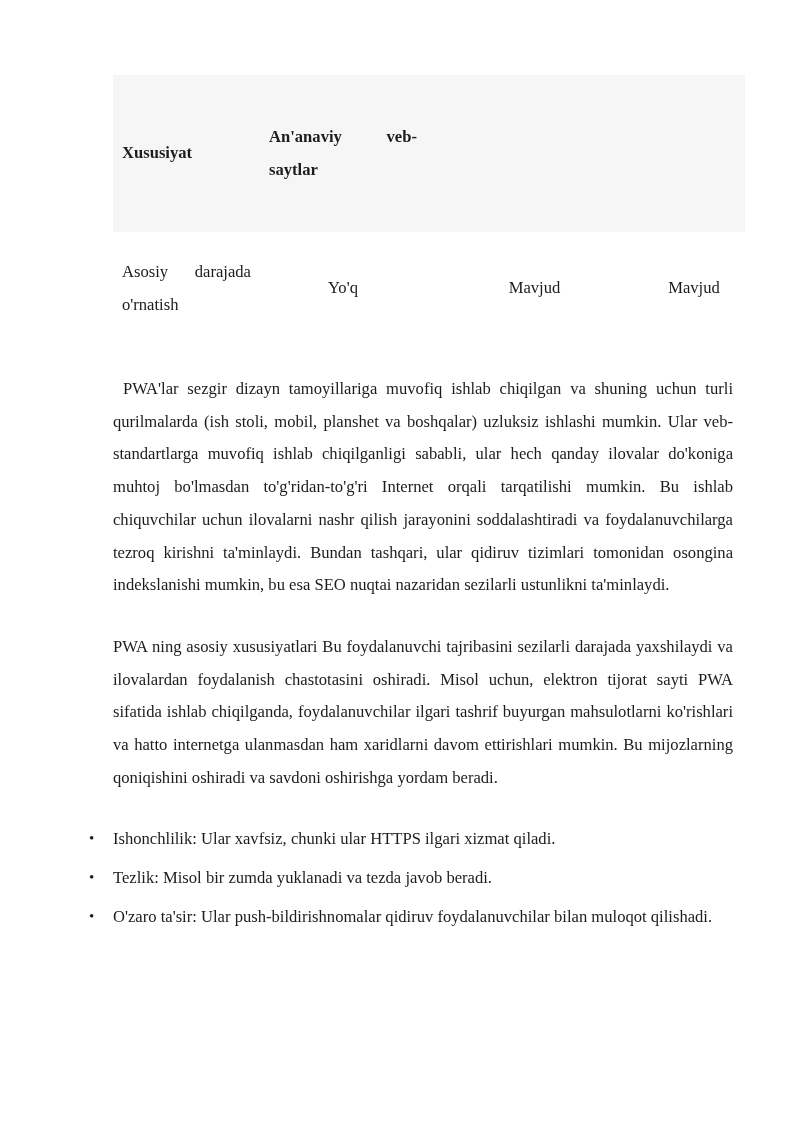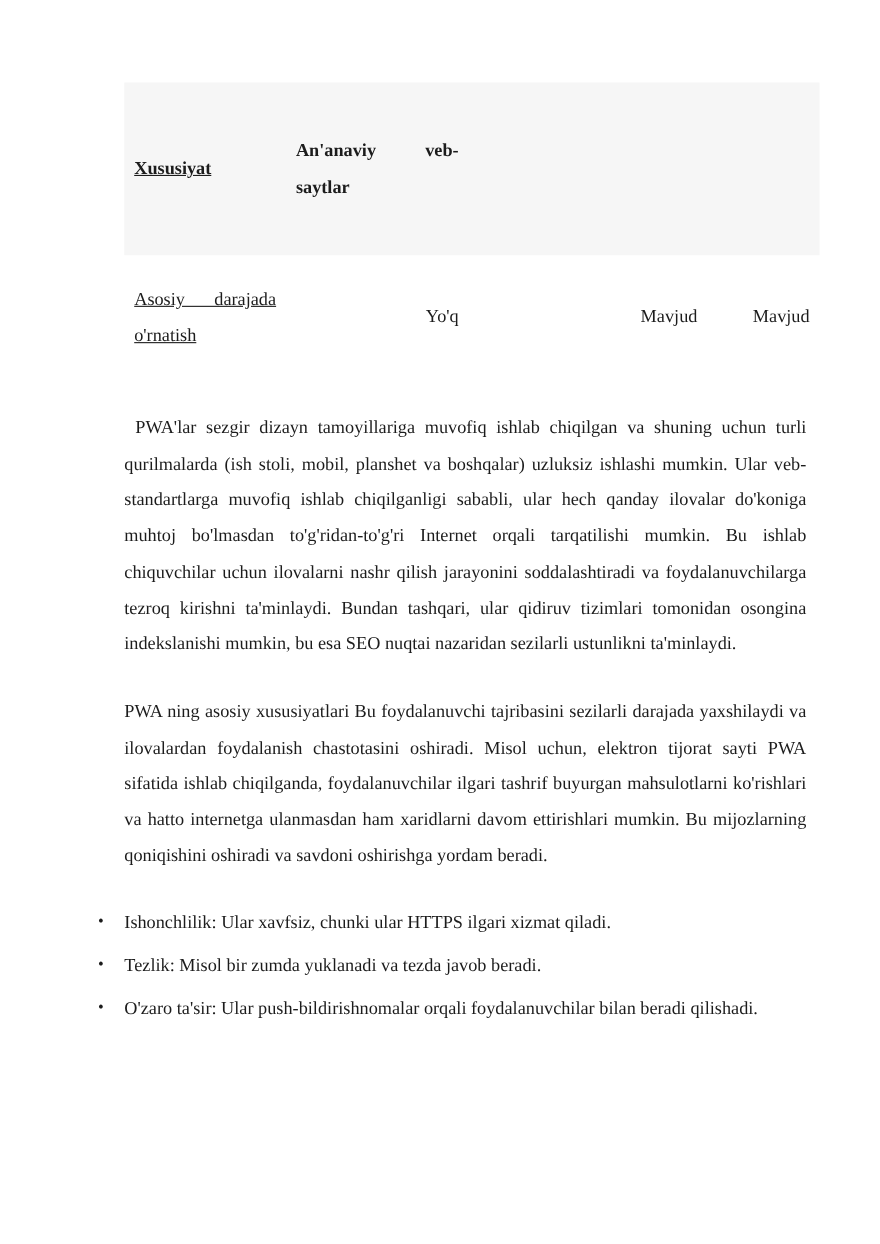--- a/index.html
+++ b/index.html
@@ -37,7 +37,7 @@
   }
   .t-cell .cell-text { width: 100%; text-align: justify; }
   .t-cell.no-justify .cell-text { text-align: right; }
-  .col-feature { width: 147px; text-decoration: underline; }
+  .col-feature { width: 147px; }
   .col-traditional { width: 166px; }
   .col-pwa { width: 217px; }
   .col-native { width: 102px; }

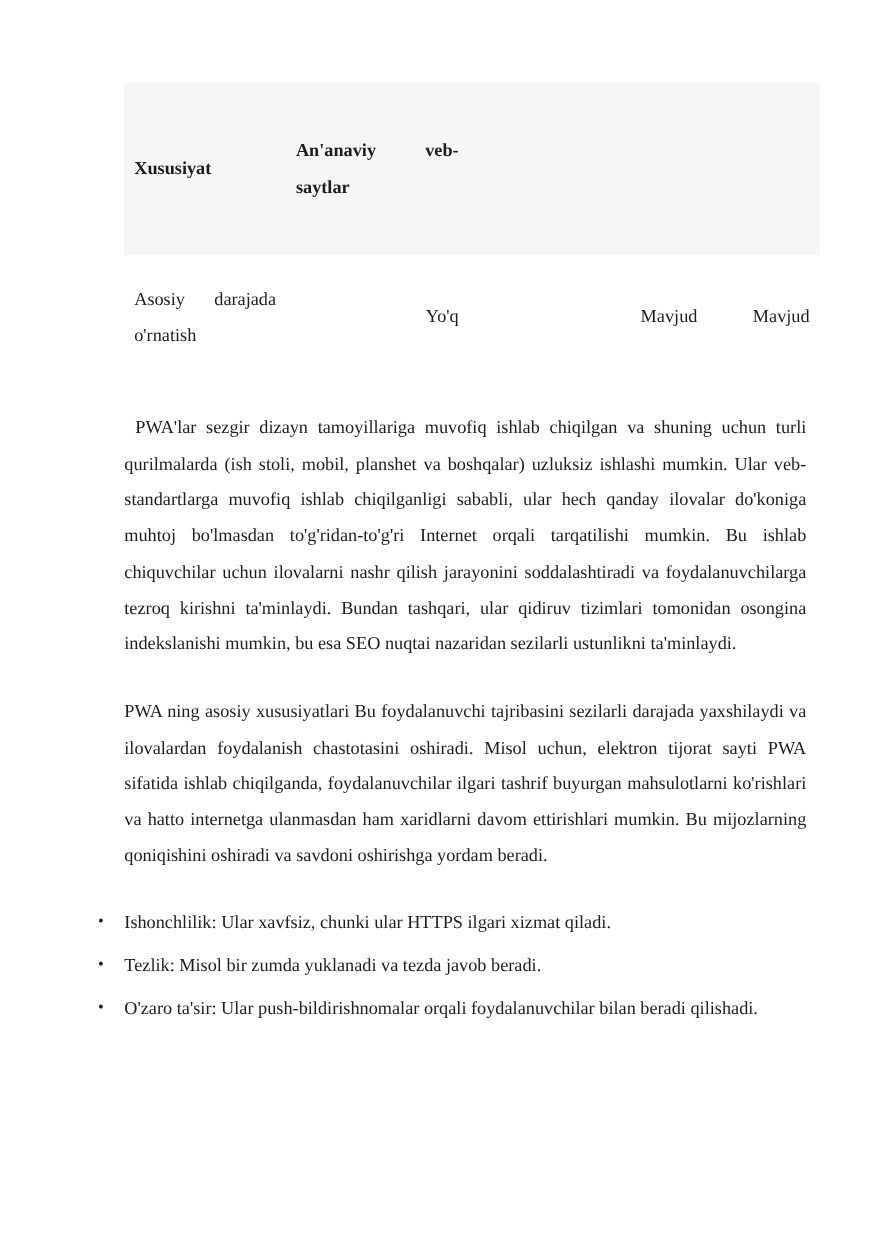--- a/index.html
+++ b/index.html
@@ -36,7 +36,7 @@
     line-height: 32.7px;
   }
   .t-cell .cell-text { width: 100%; text-align: justify; }
-  .t-cell.no-justify .cell-text { text-align: right; }
+  .t-cell.no-justify .cell-text { text-align: center; }
   .col-feature { width: 147px; }
   .col-traditional { width: 166px; }
   .col-pwa { width: 217px; }

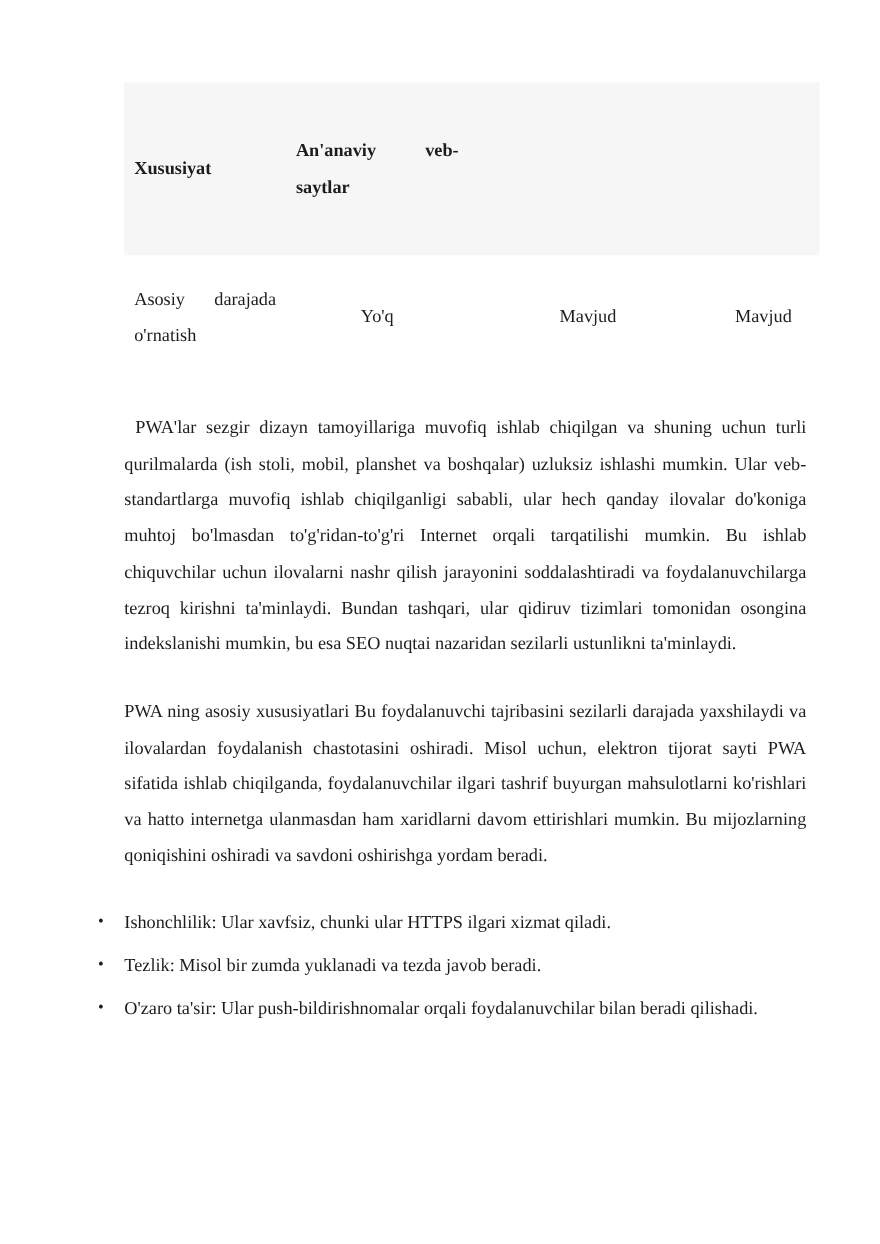--- a/index.html
+++ b/index.html
@@ -111,7 +111,7 @@
     <ul class="bullet-list">
       <li><span class="bullet-dot">•</span><span class="bold-lead">Ishonchlilik:</span> <span>Ular xavfsiz, chunki ular HTTPS ilgari xizmat qiladi.</span></li>
       <li><span class="bullet-dot">•</span><span class="bold-lead">Tezlik:</span> <span>Misol bir zumda yuklanadi va tezda javob beradi.</span></li>
-      <li><span class="bullet-dot">•</span><span class="bold-lead">O'zaro ta'sir:</span> <span>Ular push-bildirishnomalar orqali foydalanuvchilar bilan beradi qilishadi.</span></li>
+      <li><span class="bullet-dot">•</span><span class="bold-lead">O'zaro ta'sir:</span> <span>Ular push-bildirishnomalar qidiruv foydalanuvchilar bilan muloqot qilishadi.</span></li>
     </ul>
 
   </div>

